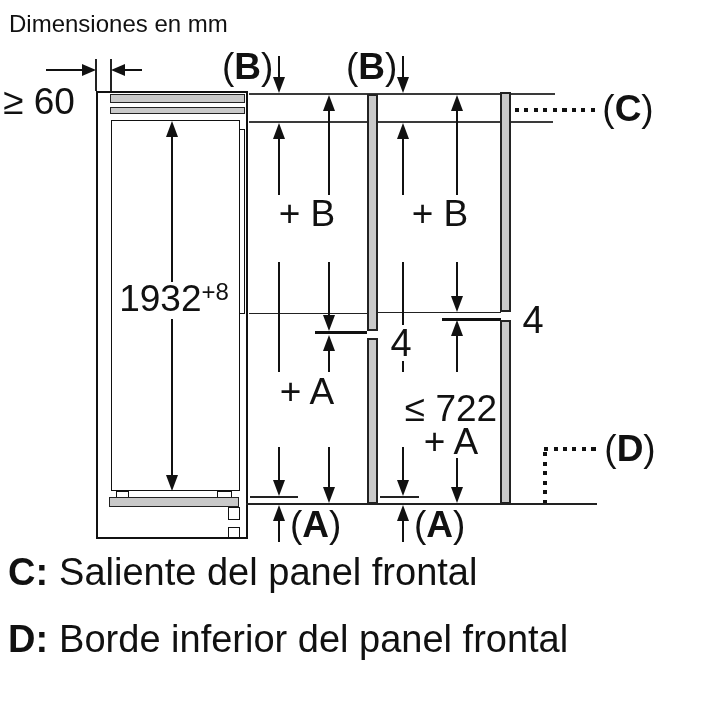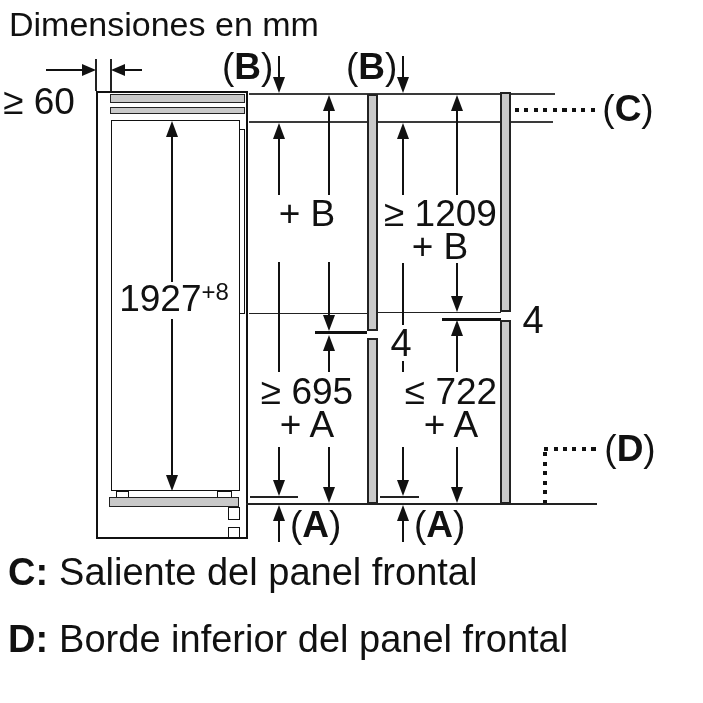--- a/index.html
+++ b/index.html
@@ -25,7 +25,7 @@
   .ref{position:absolute;font-size:37px;line-height:34px;text-align:center;color:#111;white-space:nowrap;}
   .ref .ch{font-weight:bold;}
   .sup{font-size:24px;position:relative;top:-11px;}
-  .title{position:absolute;font-size:34px;line-height:40px;color:#111;white-space:nowrap;}
+  .title{position:absolute;font-size:24px;line-height:40px;color:#111;white-space:nowrap;}
   .legend-line{position:absolute;font-size:38px;line-height:42px;color:#111;white-space:nowrap;}
   .legend-line .key{font-weight:bold;margin-right:11px;}
   .dots-h{position:absolute;height:4px;background-image:repeating-linear-gradient(90deg,#111 0,#111 4px,transparent 4px,transparent 9.5px);}

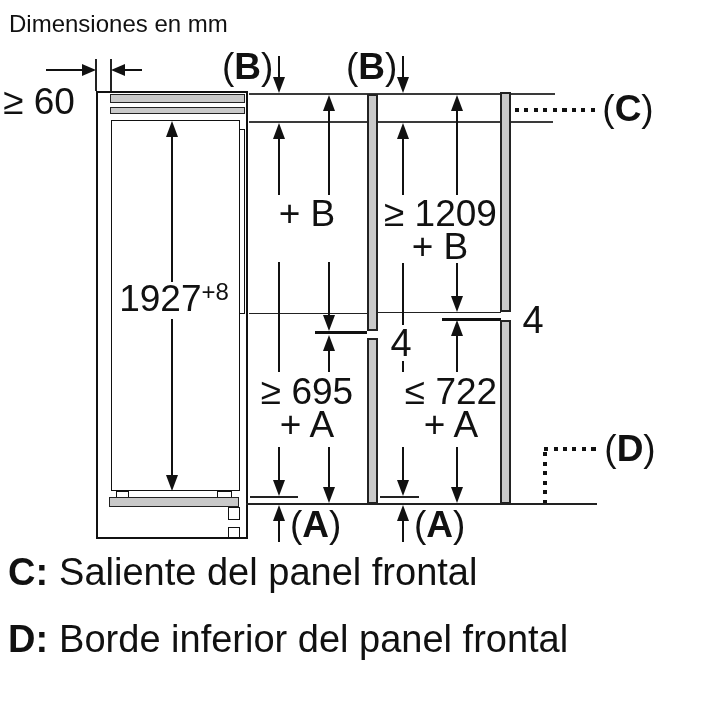--- a/index.html
+++ b/index.html
@@ -134,7 +134,6 @@
     <div>+ B</div>
   </div>
   <div class="dim" style="left:384px;top:197px;width:112px;">
-    <div>≥ 1209</div>
     <div>+ B</div>
   </div>
   <div class="dim" style="left:248px;top:375px;width:118px;">

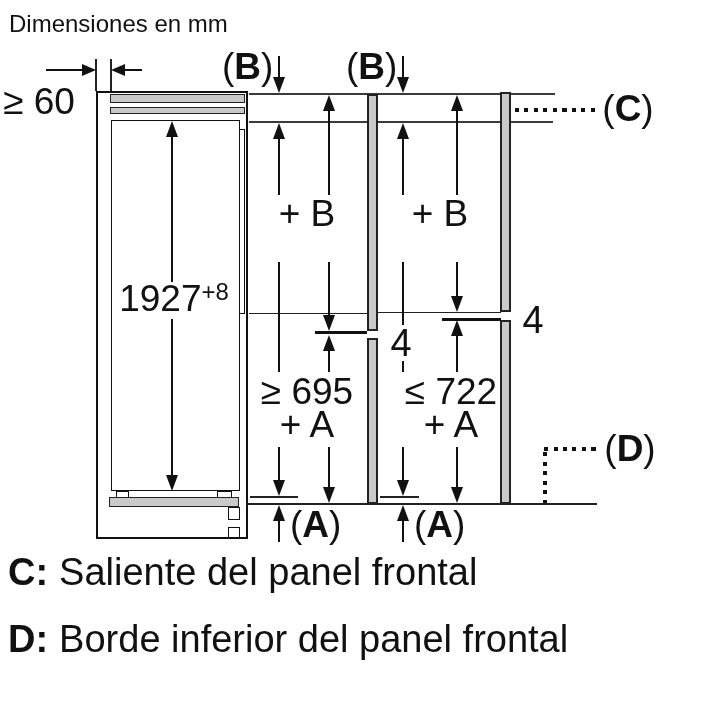--- a/index.html
+++ b/index.html
@@ -81,7 +81,7 @@
     <div class="shaft" style="left:171px;top:136px;height:146px;"></div>
     <div class="shaft" style="left:171px;top:316px;height:159px;"></div>
     <div class="ah down" style="left:166px;top:474.5px;"></div>
-    <div class="dim" style="left:118px;top:282px;width:112px;"><span>1927</span><span class="sup">+8</span></div>
+    <div class="dim" style="left:118px;top:282px;width:112px;"><span>1932</span><span class="sup">+8</span></div>
   </div>
 
   <div class="abs">

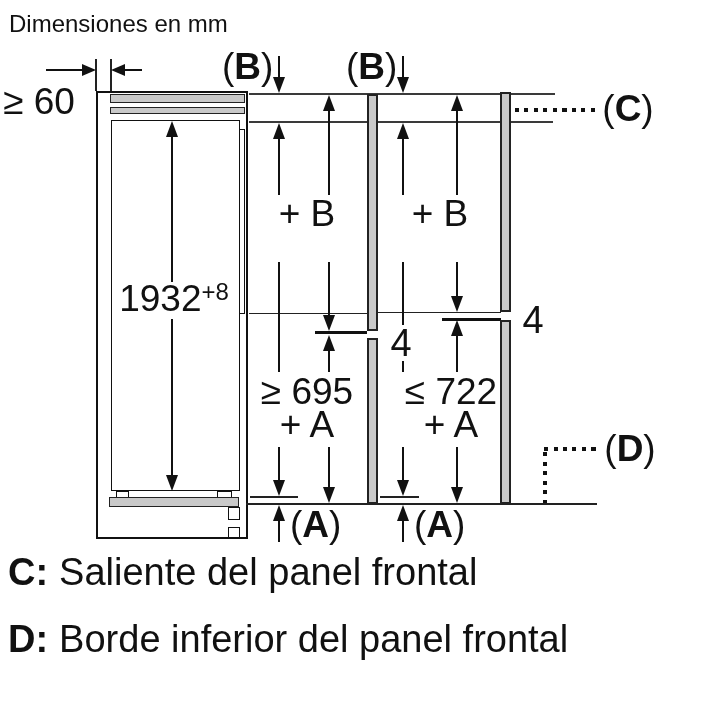--- a/index.html
+++ b/index.html
@@ -137,7 +137,6 @@
     <div>+ B</div>
   </div>
   <div class="dim" style="left:248px;top:375px;width:118px;">
-    <div>≥ 695</div>
     <div>+ A</div>
   </div>
   <div class="dim" style="left:404px;top:375px;width:94px;text-align:center;">

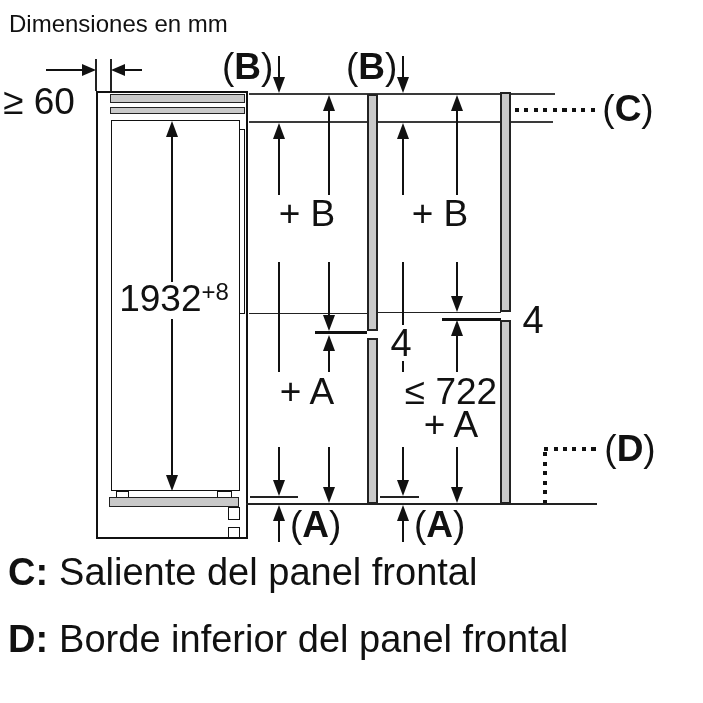--- a/index.html
+++ b/index.html
@@ -139,7 +139,7 @@
   <div class="dim" style="left:248px;top:375px;width:118px;">
     <div>+ A</div>
   </div>
-  <div class="dim" style="left:404px;top:375px;width:94px;text-align:center;">
+  <div class="dim" style="left:404px;top:392px;width:94px;text-align:center;">
     <div>≤ 722</div>
     <div>+ A</div>
   </div>

